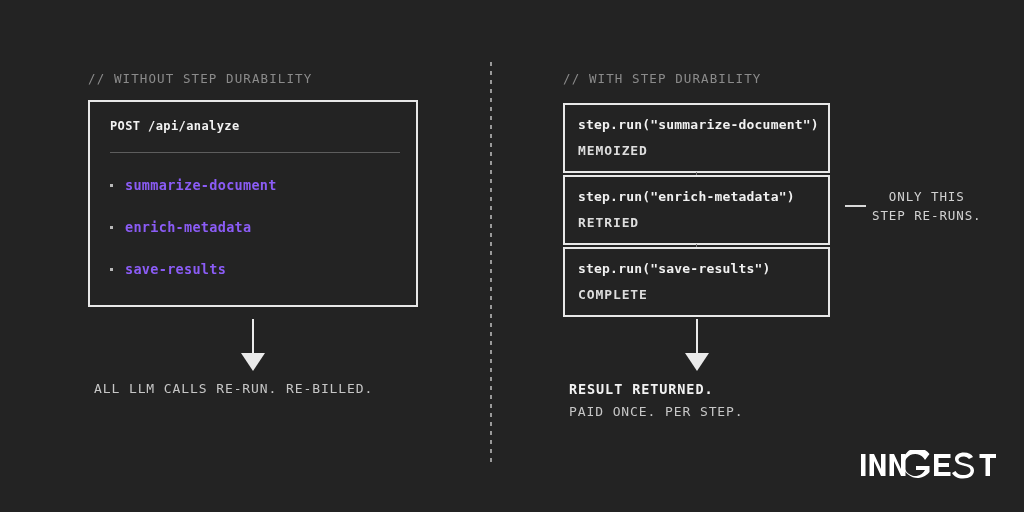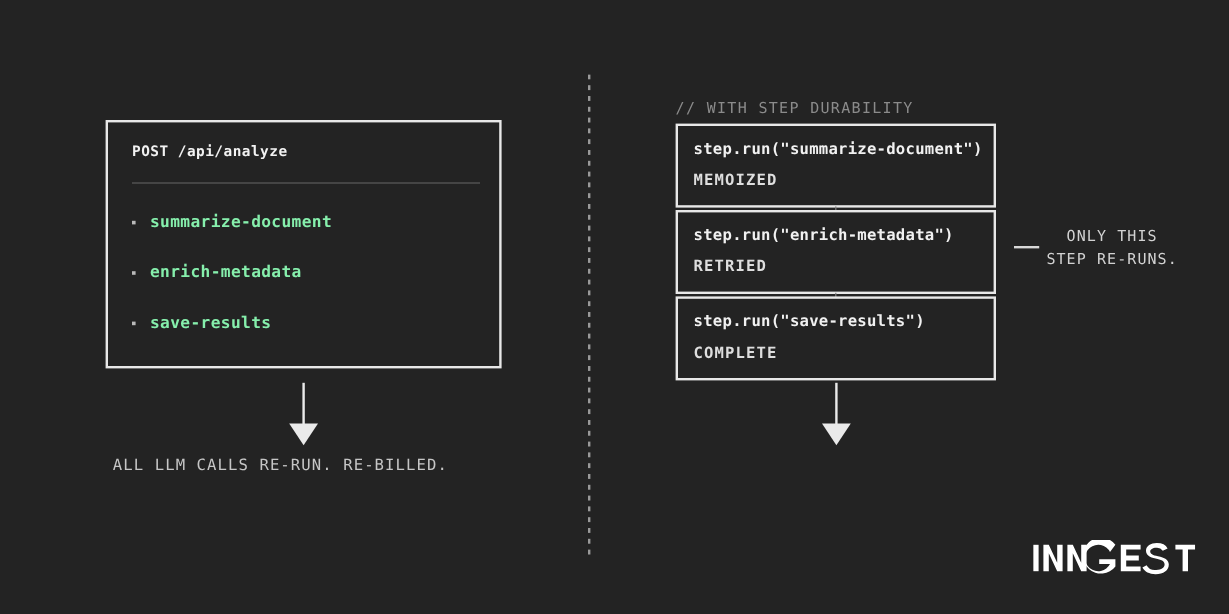--- a/index.html
+++ b/index.html
@@ -228,6 +228,7 @@
 
   <div class="divider"></div>
 
+  <div class="col-comment" id="comment-left">// WITHOUT STEP DURABILITY</div>
 
   <div class="left-box">
     <div class="left-box-title">POST /api/analyze</div>

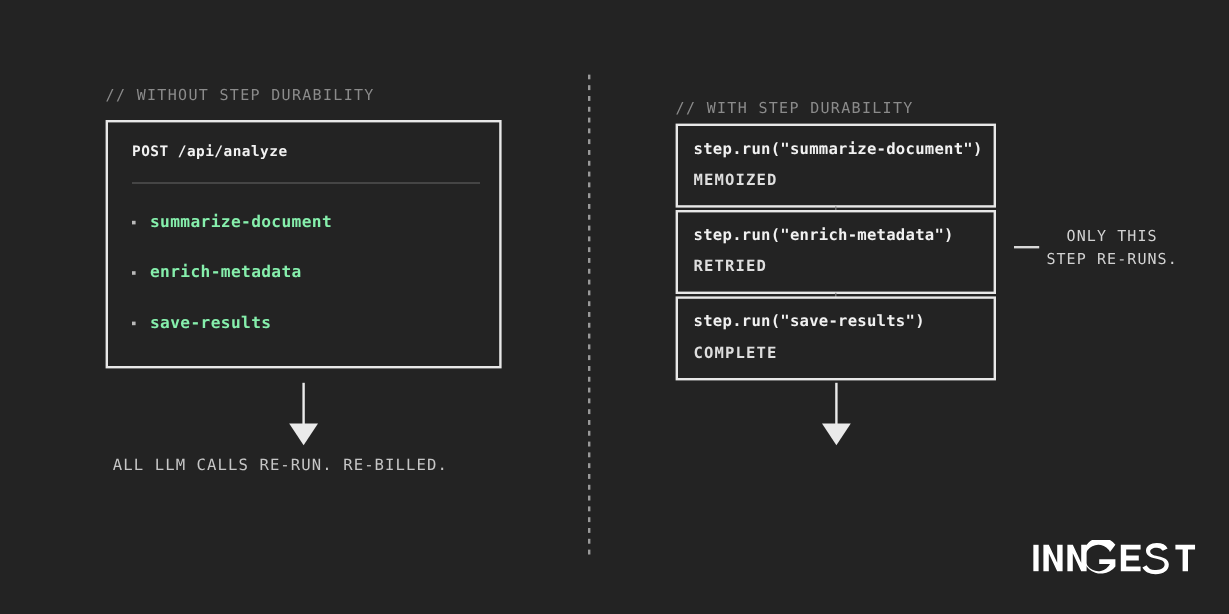--- a/index.html
+++ b/index.html
@@ -40,7 +40,7 @@
     white-space: nowrap;
   }
   #comment-left  { left: 88px;  top: 71px; }
-  #comment-right { left: 563px; top: 71px; margin-top: 11px; }
+  #comment-right { left: 563px; top: 71px; }
 
   
   .left-box {

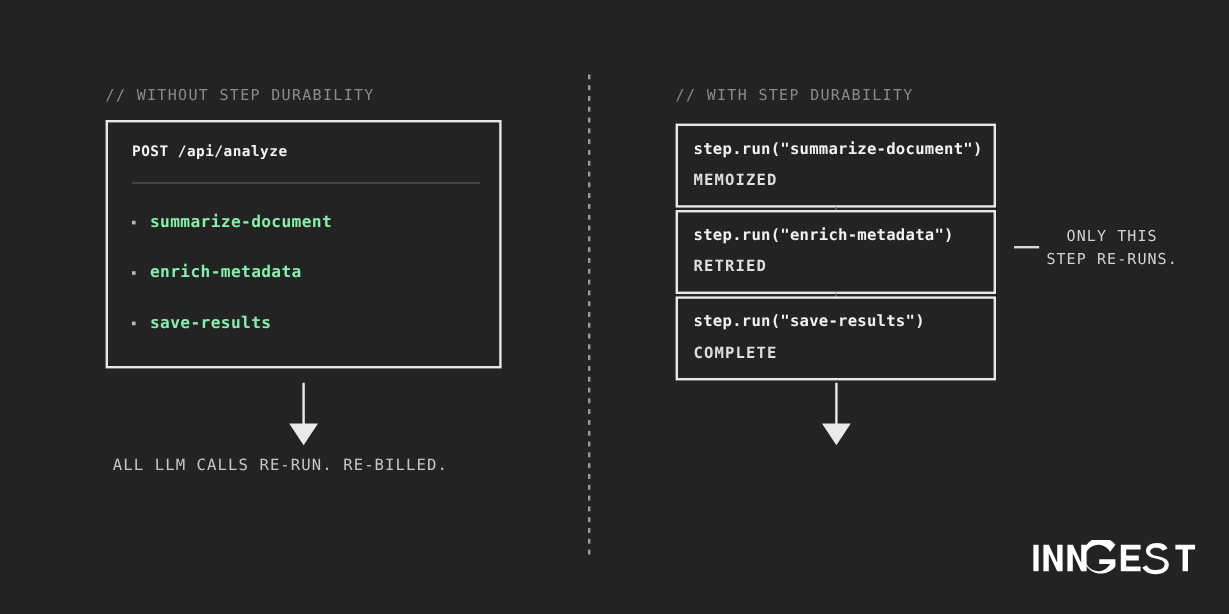--- a/index.html
+++ b/index.html
@@ -95,7 +95,7 @@
   .left-list .item-label {
     font-size: 13.5px;
     font-weight: bold;
-    color: #86efac;
+    color: #8b5cf6;
     letter-spacing: 0.3px;
     white-space: nowrap;
   }

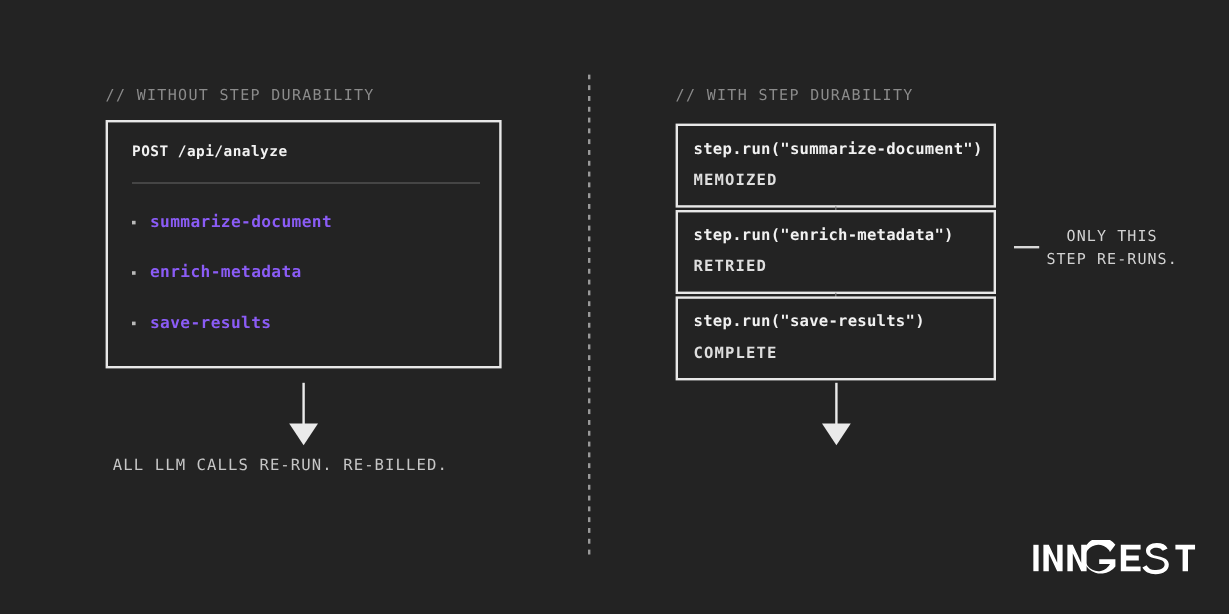--- a/index.html
+++ b/index.html
@@ -290,6 +290,10 @@
     <div class="arrow-head"></div>
   </div>
 
+  <div class="outcome" id="outcome-right">
+    <div class="outcome-head">RESULT RETURNED.</div>
+    <div class="outcome-sub">PAID ONCE. PER STEP.</div>
+  </div>
 
   <svg class="logo" width="135" height="30" viewBox="0 0 270 60" aria-label="INNGEST">
     <g fill="#ffffff">

